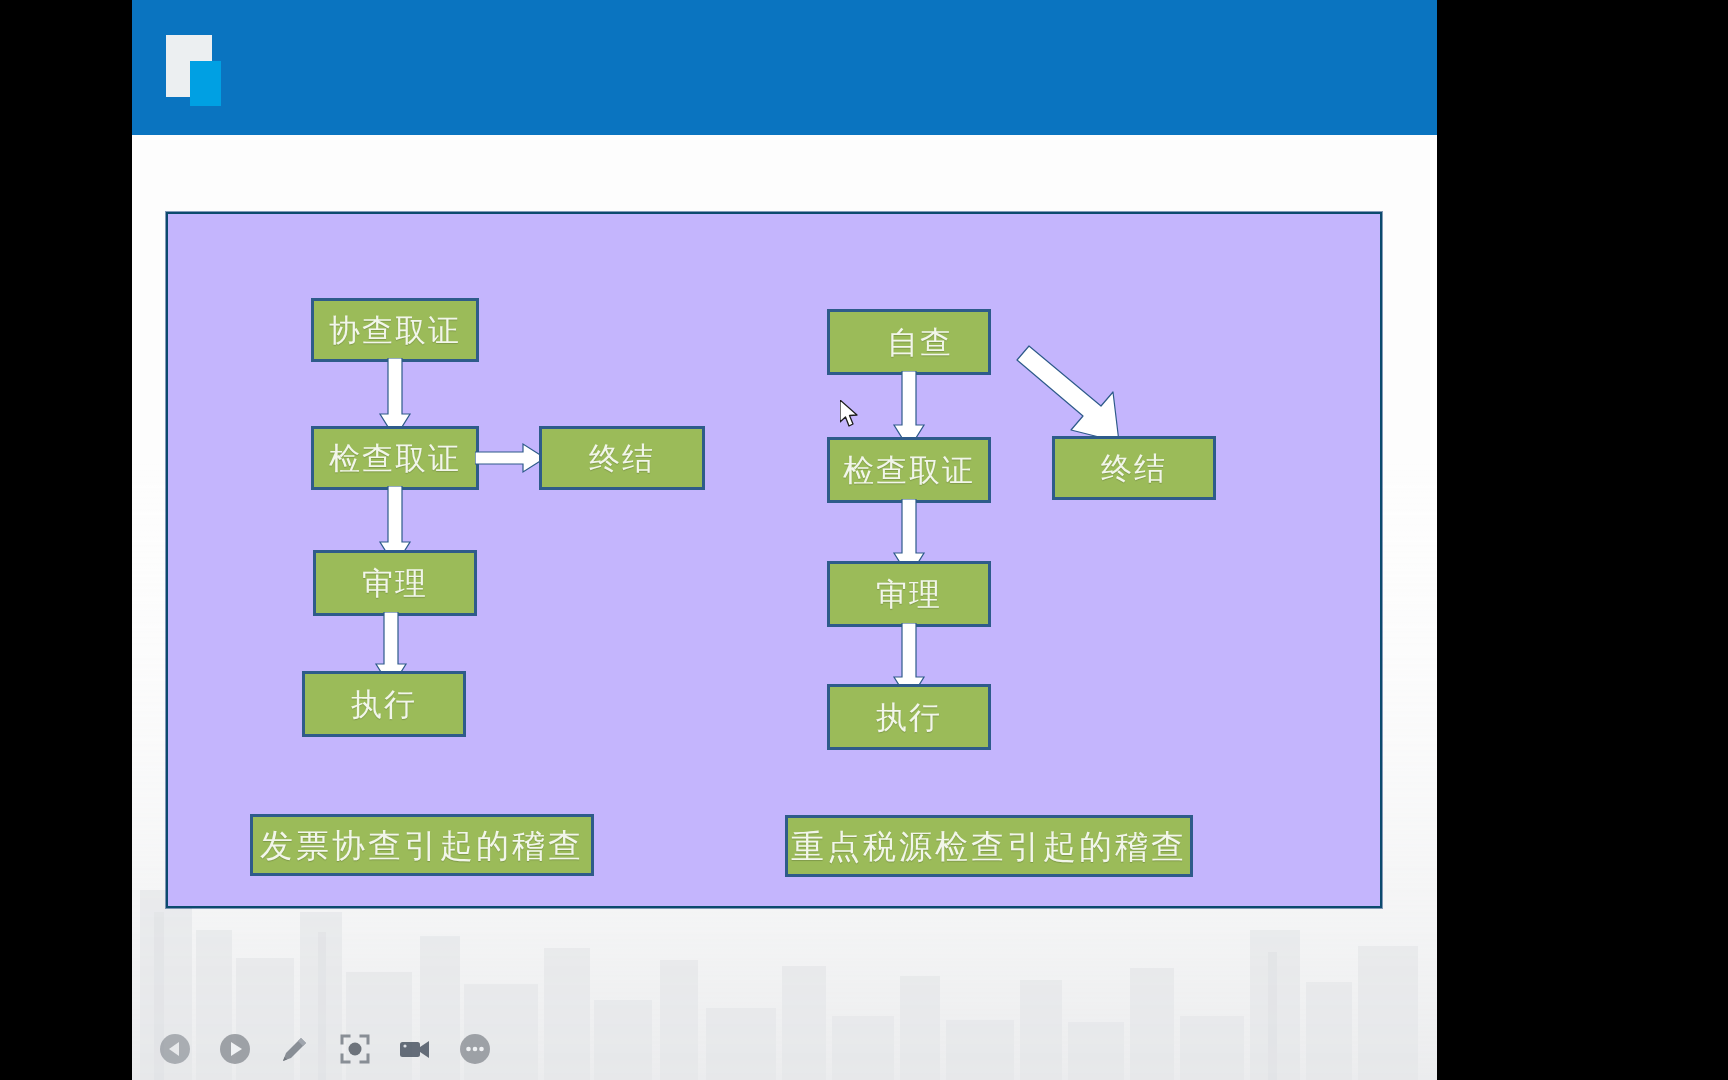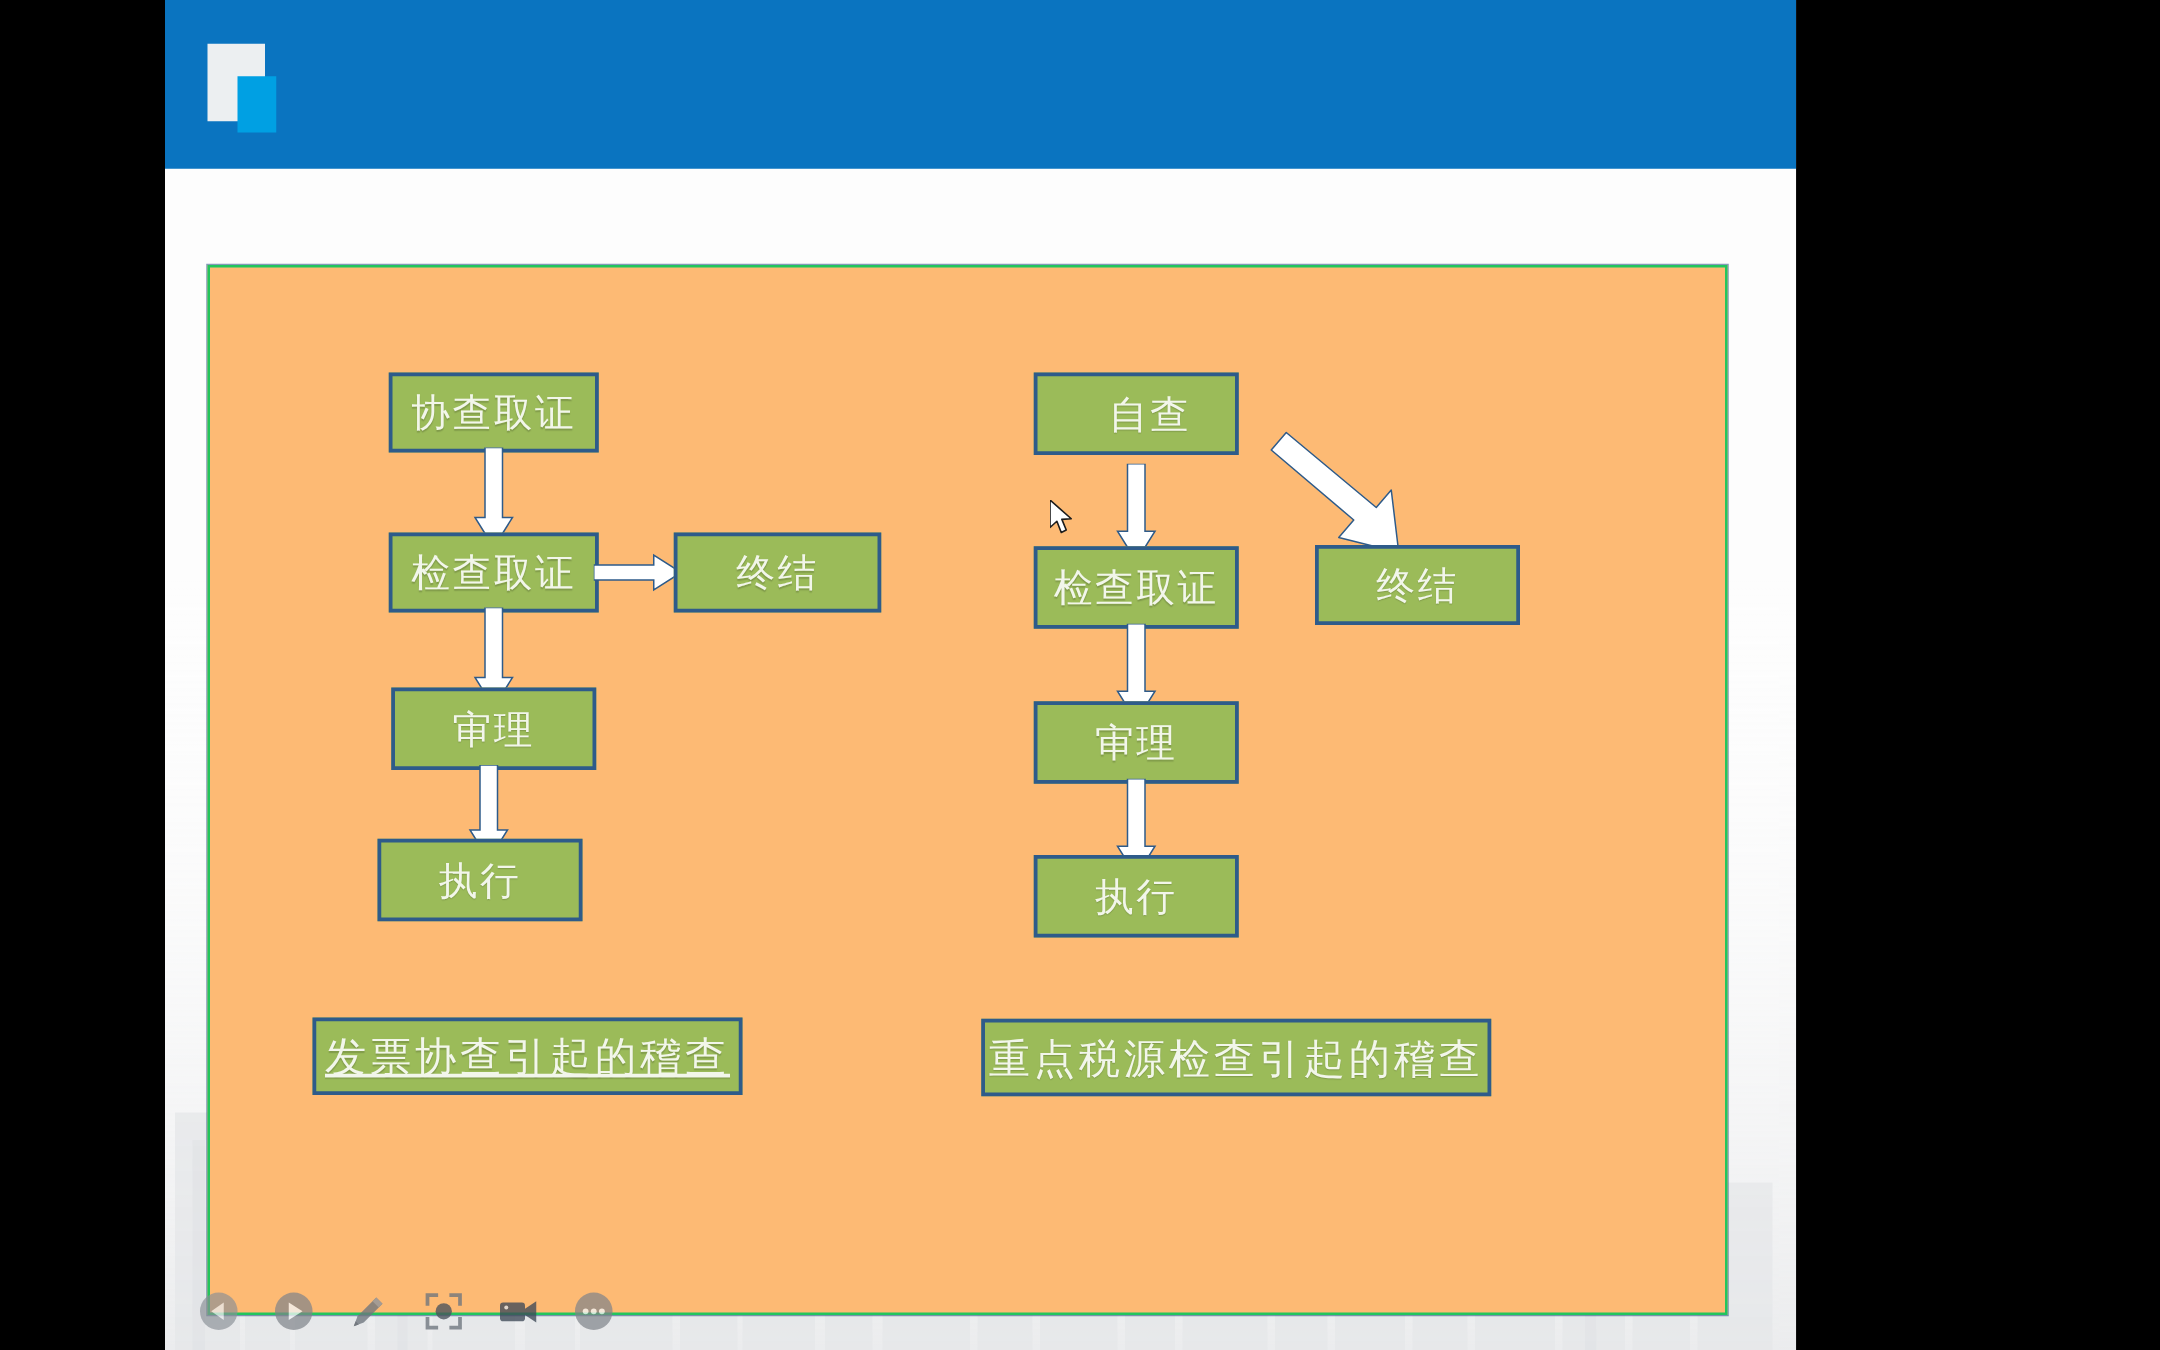--- a/index.html
+++ b/index.html
@@ -72,9 +72,9 @@
   .slide-panel{
     position:absolute;
     left:34px; top:77px;           
-    width:1216px; height:840px;
-    background:#fdba74;
-    border:2px solid #22c55e;
+    width:1216px; height:696px;
+    background:#c4b5fd;
+    border:2px solid #0c4a6e;
     box-shadow:0 0 0 1px rgba(31,73,125,.55);
   }
 

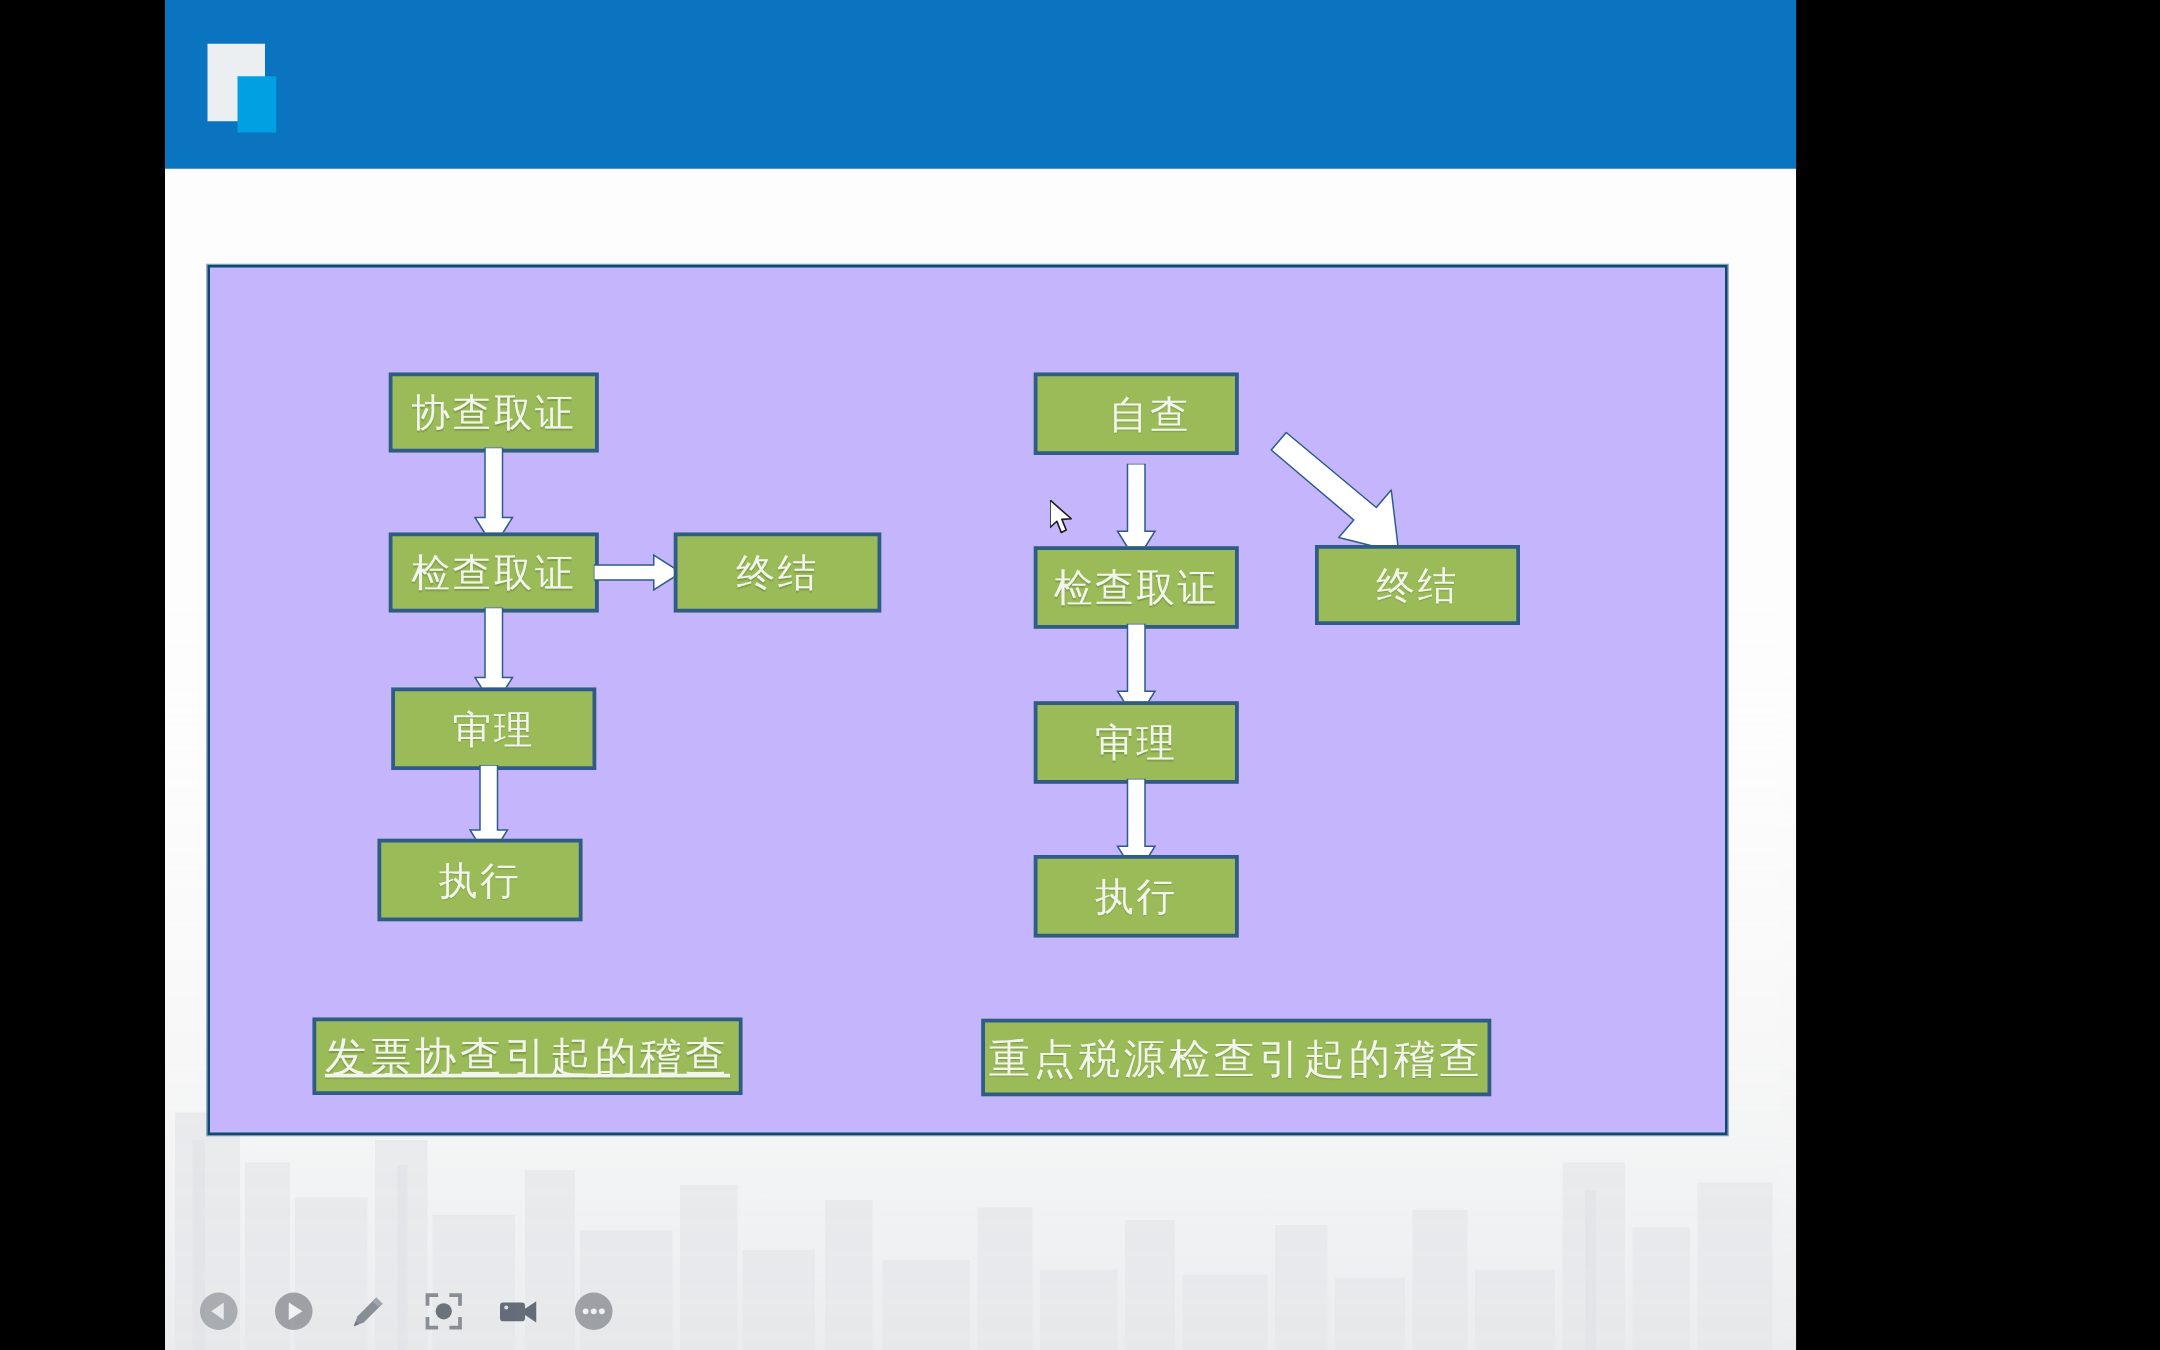--- a/index.html
+++ b/index.html
@@ -241,7 +241,7 @@
           <span>发票协查引起的稽查</span>
         </div>
 
-        <div class="node" style="left:659px; top:84px; width:164px; height:66px;padding-left:22px;">
+        <div class="node" style="left:659px; top:95px; width:164px; height:66px;padding-left:22px;">
           <span>自查</span>
         </div>
 

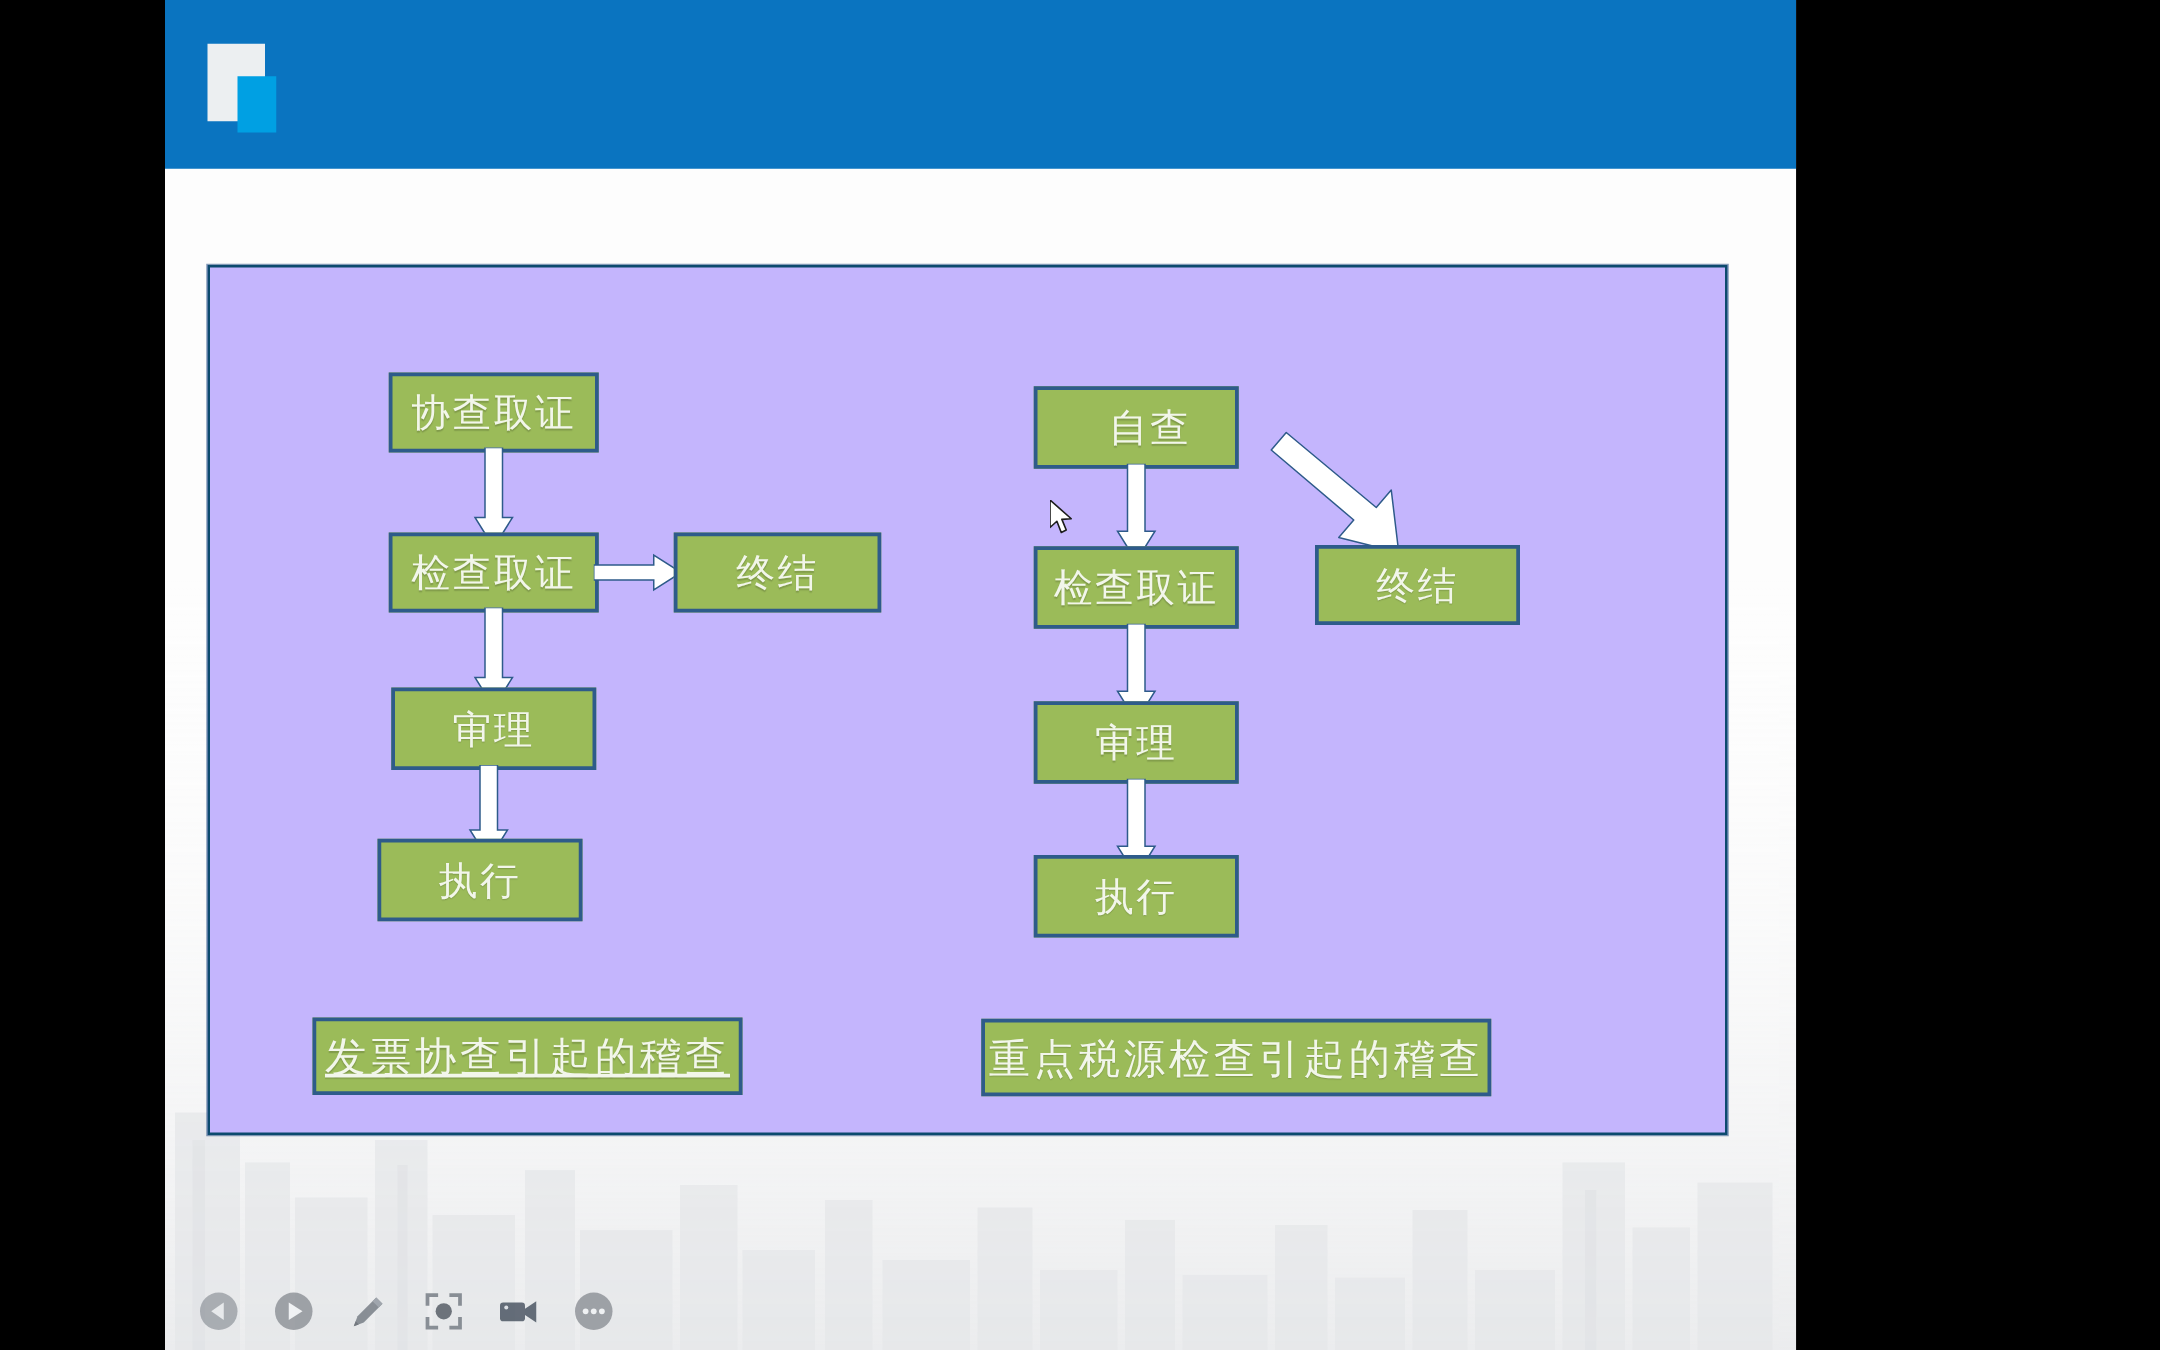--- a/index.html
+++ b/index.html
@@ -237,7 +237,7 @@
           <span>执行</span>
         </div>
 
-        <div class="node caption" style="left:82px; top:600px; width:344px; height:62px;text-decoration:underline;">
+        <div class="node caption" style="left:82px; top:600px; width:344px; height:62px;">
           <span>发票协查引起的稽查</span>
         </div>
 

